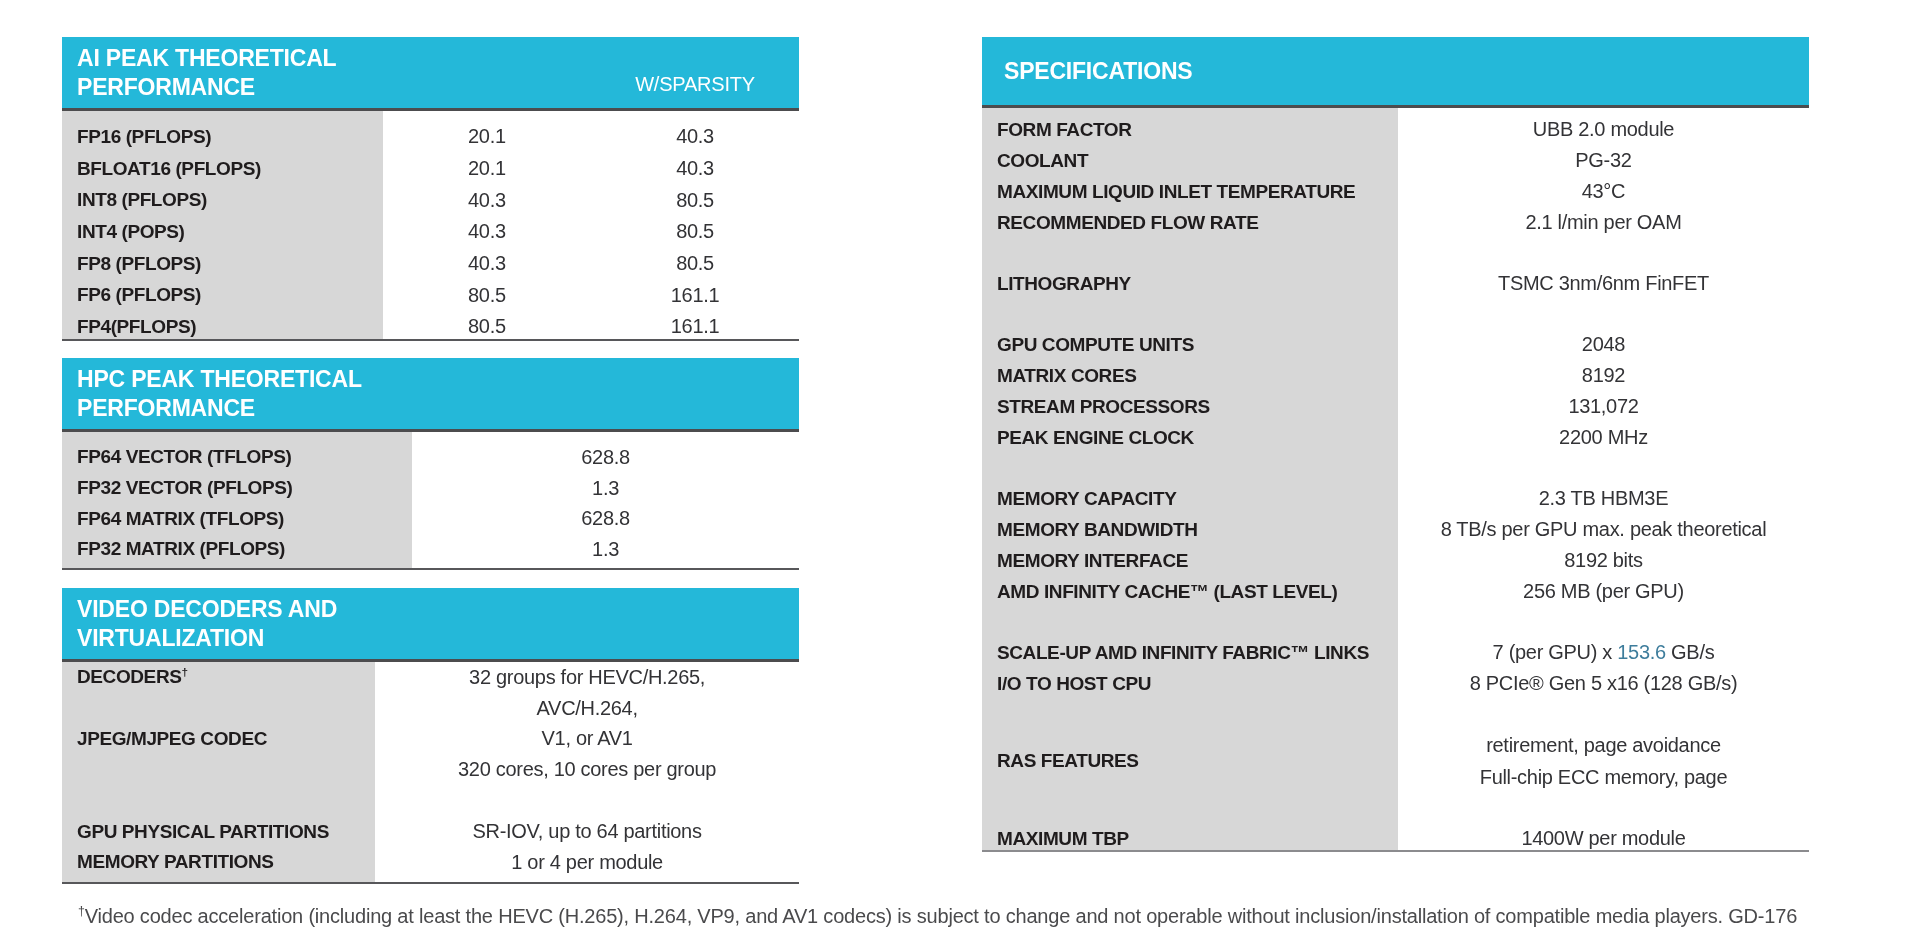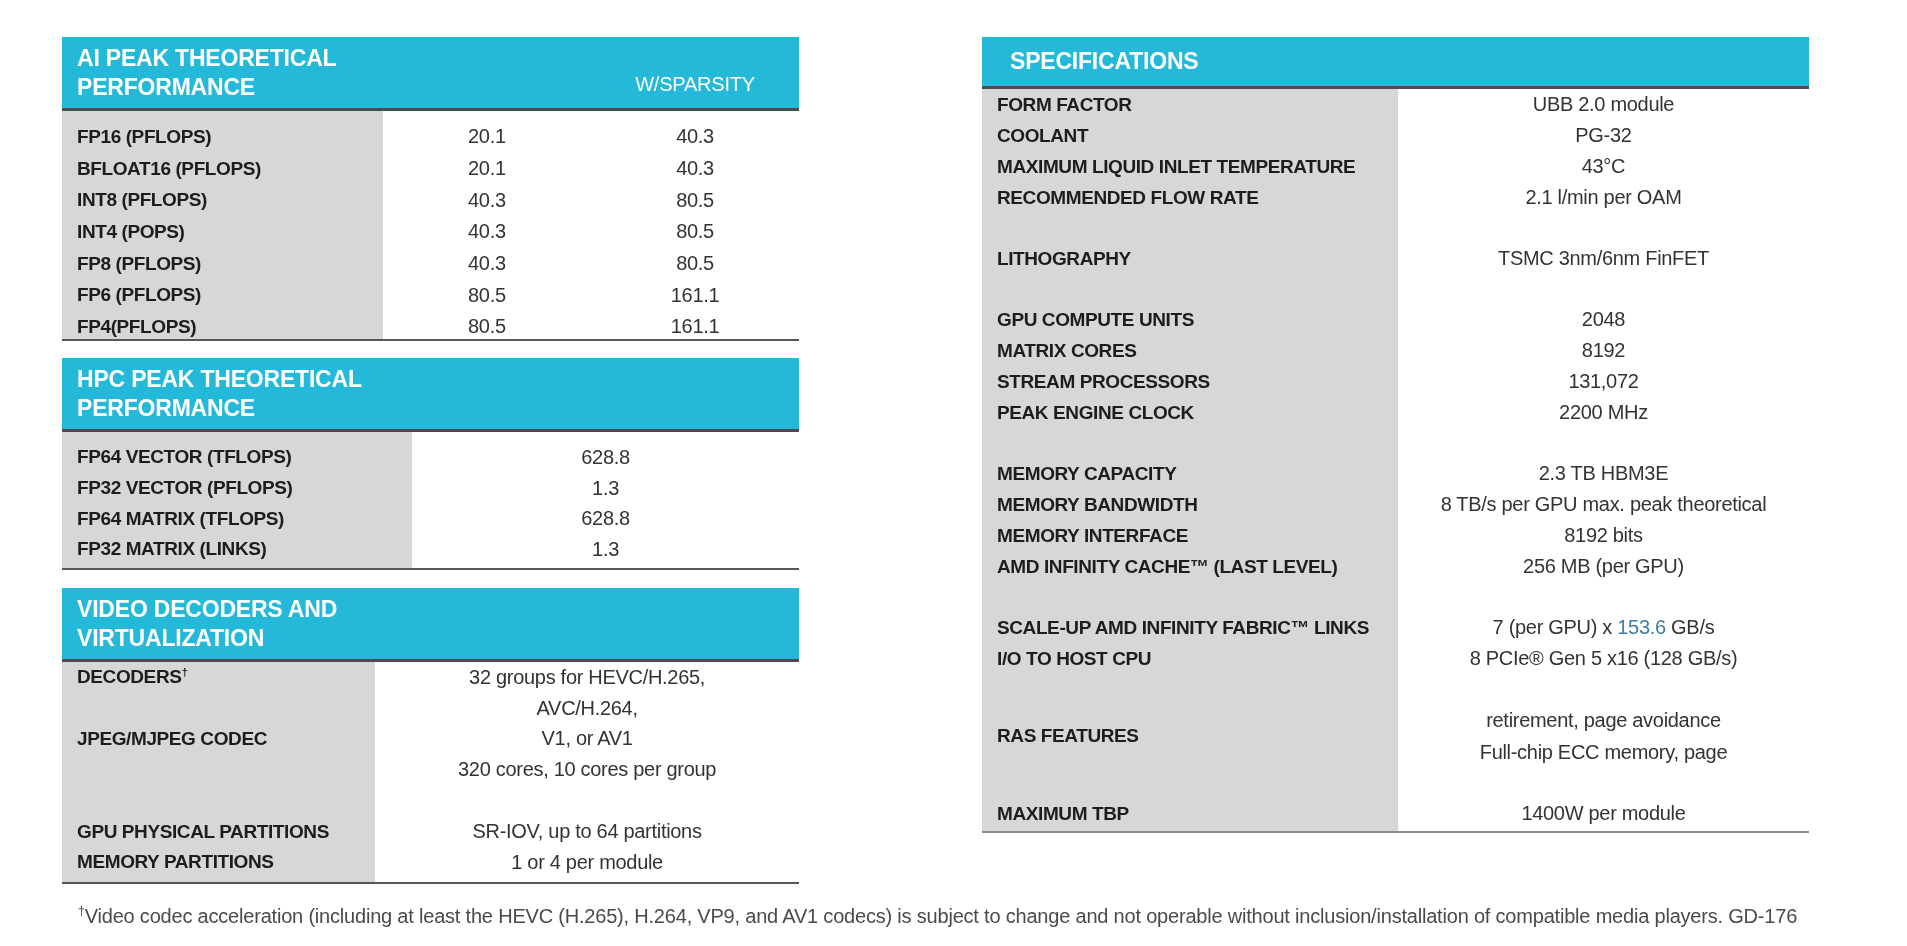--- a/index.html
+++ b/index.html
@@ -17,7 +17,7 @@
     font-size:23px; line-height:29px; letter-spacing:-0.2px;
     padding:7px 15px 6px 15px; position:relative; height:71px;
   }
-  .thead.single { height:49px; display:flex; align-items:center; padding:0 28px; }
+  .thead.single { height:68px; display:flex; align-items:center; padding:0 22px; }
   .sparsity {
     position:absolute; right:0; bottom:9px; width:28.2%;
     text-align:center; font-weight:400; font-size:20px; letter-spacing:-0.2px;

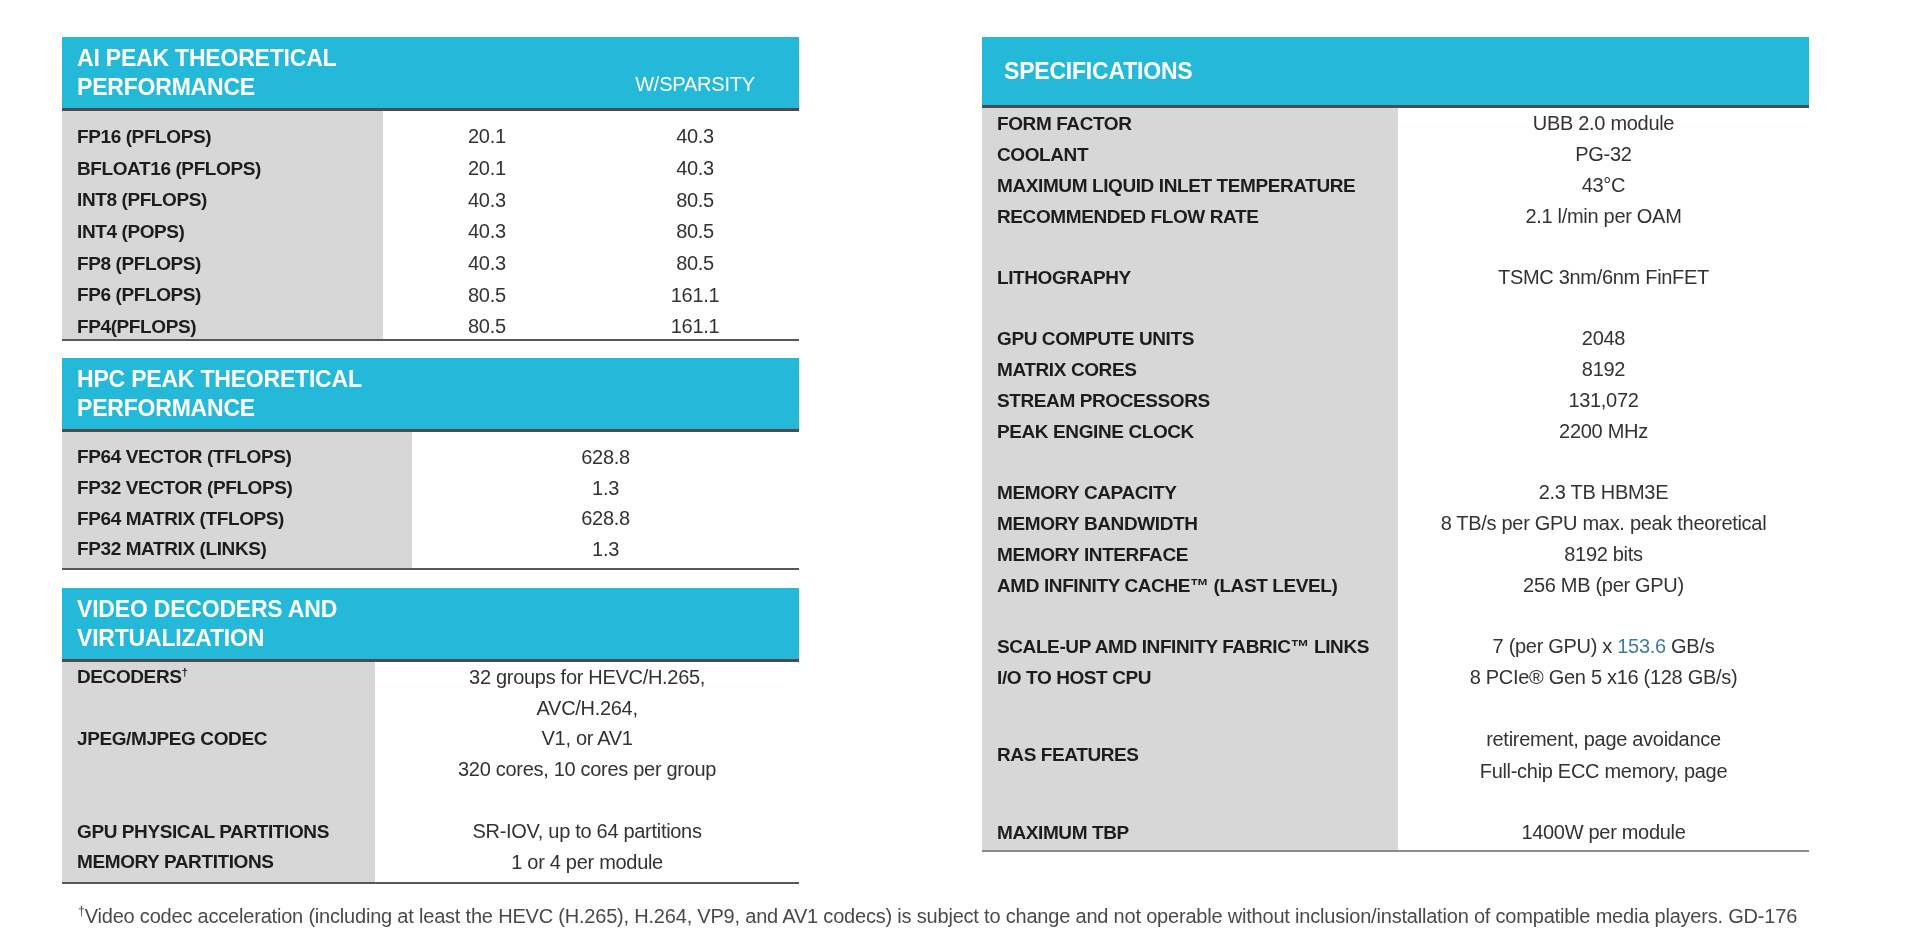--- a/index.html
+++ b/index.html
@@ -34,7 +34,7 @@
     background:linear-gradient(to right, var(--label-bg,#d7d7d7) 47.5%, #fff 47.5%); }
   .t3-body { height:225px; 
     background:linear-gradient(to right, var(--label-bg,#d7d7d7) 42.5%, #fff 42.5%); }
-  .specs-body { height:747px; border-bottom-color:#8b8b8e;
+  .specs-body { height:747px; padding-top:6px; border-bottom-color:#8b8b8e;
     background:linear-gradient(to right, var(--label-bg,#d7d7d7) 50.3%, #fff 50.3%); }
 
   .row-ai    { display:grid; grid-template-columns:43.5% 28.3% 28.2%; height:31.7px; align-items:center; }

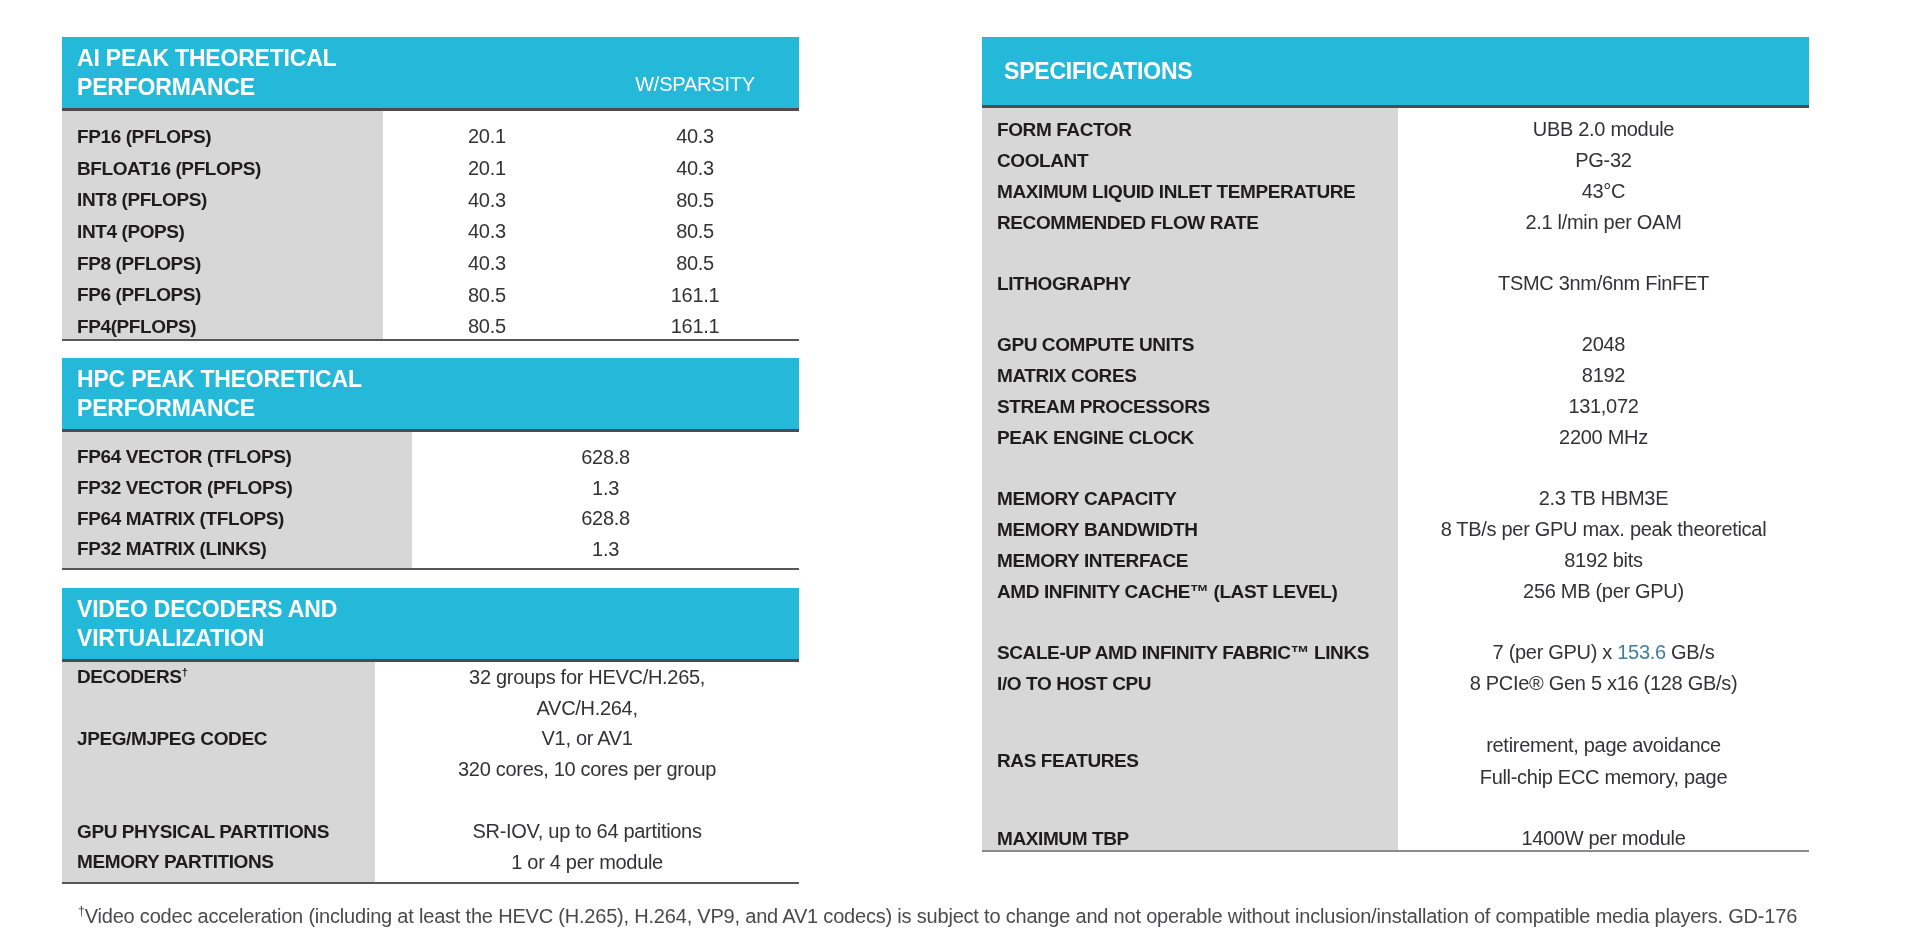--- a/index.html
+++ b/index.html
@@ -133,7 +133,7 @@
             <div class="val">628.8</div>
           </div>
           <div class="row-hpc">
-            <div class="lbl">FP32 MATRIX (LINKS)</div>
+            <div class="lbl">FP32 MATRIX (PFLOPS)</div>
             <div class="val">1.3</div>
           </div>
         </div>

